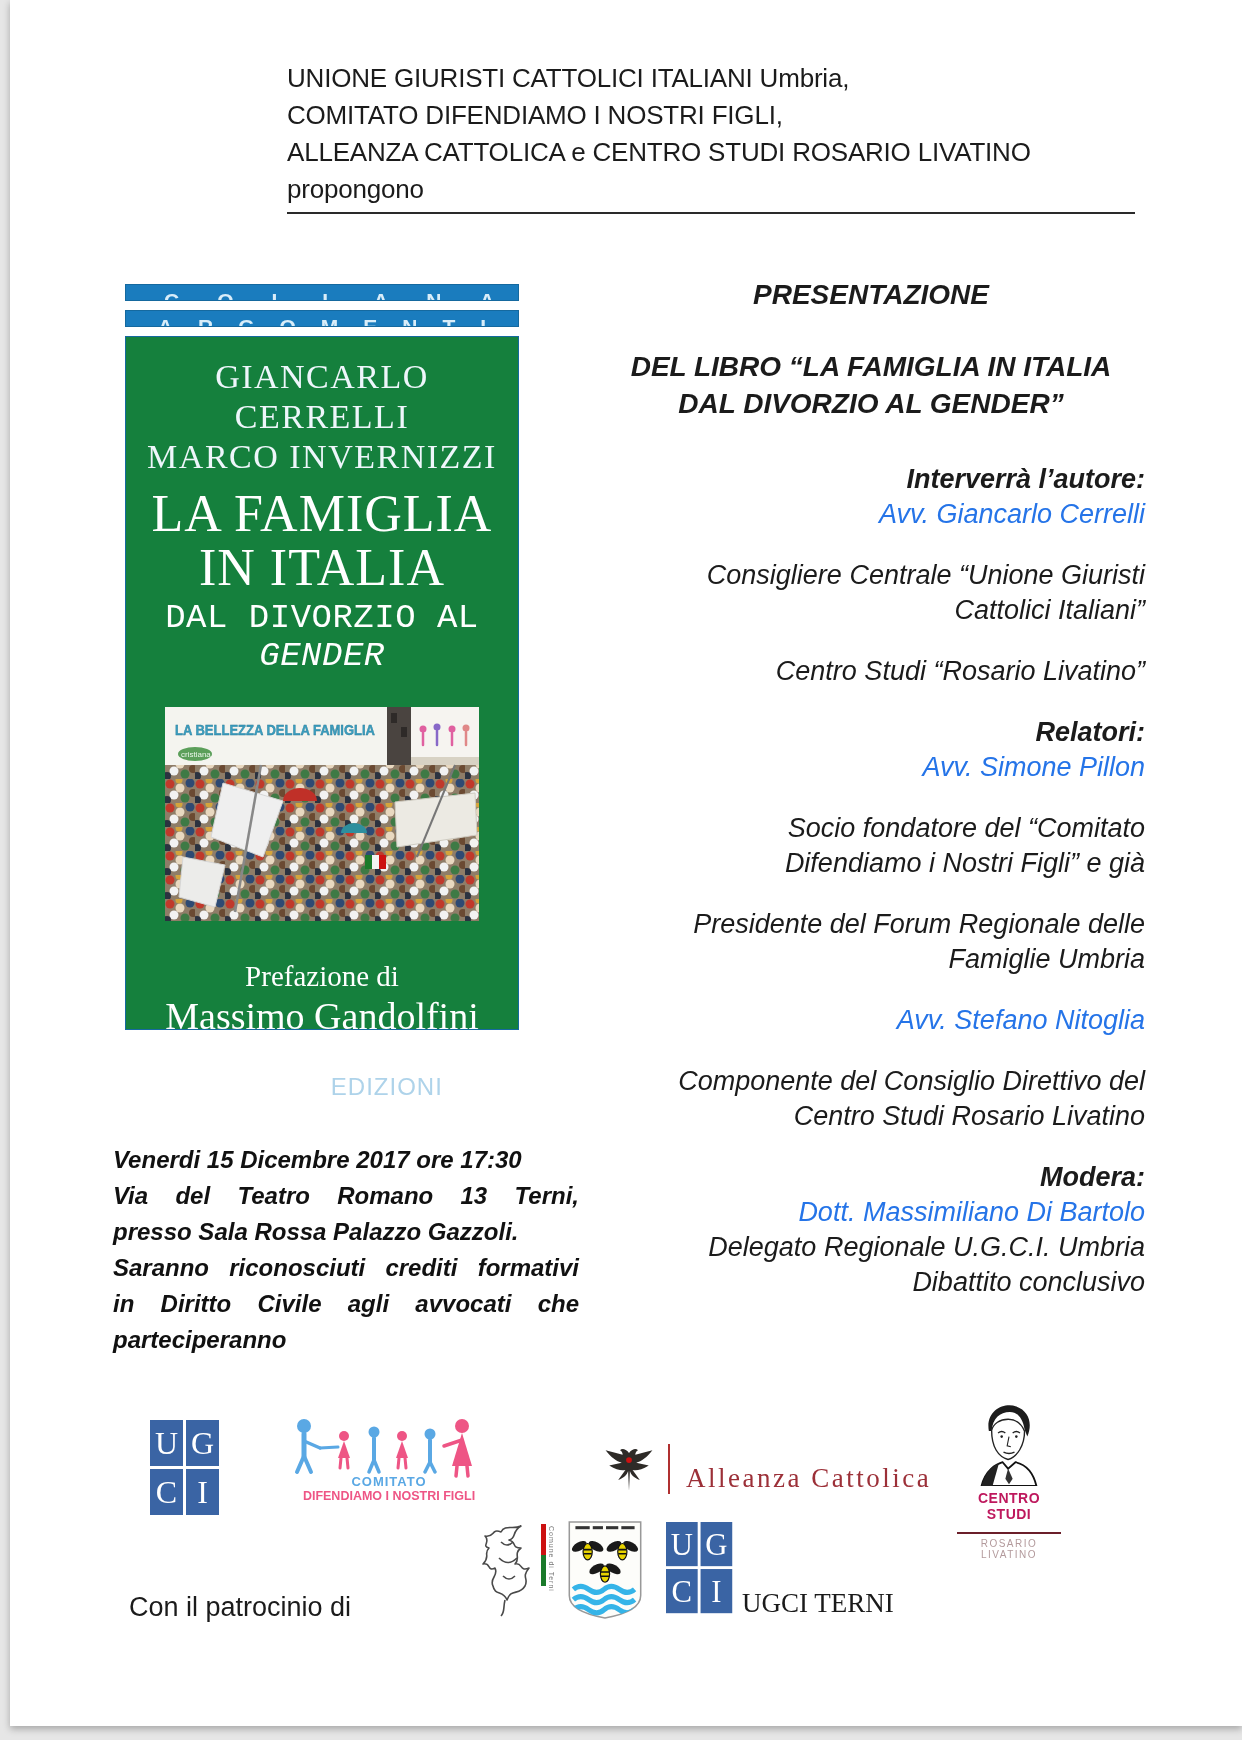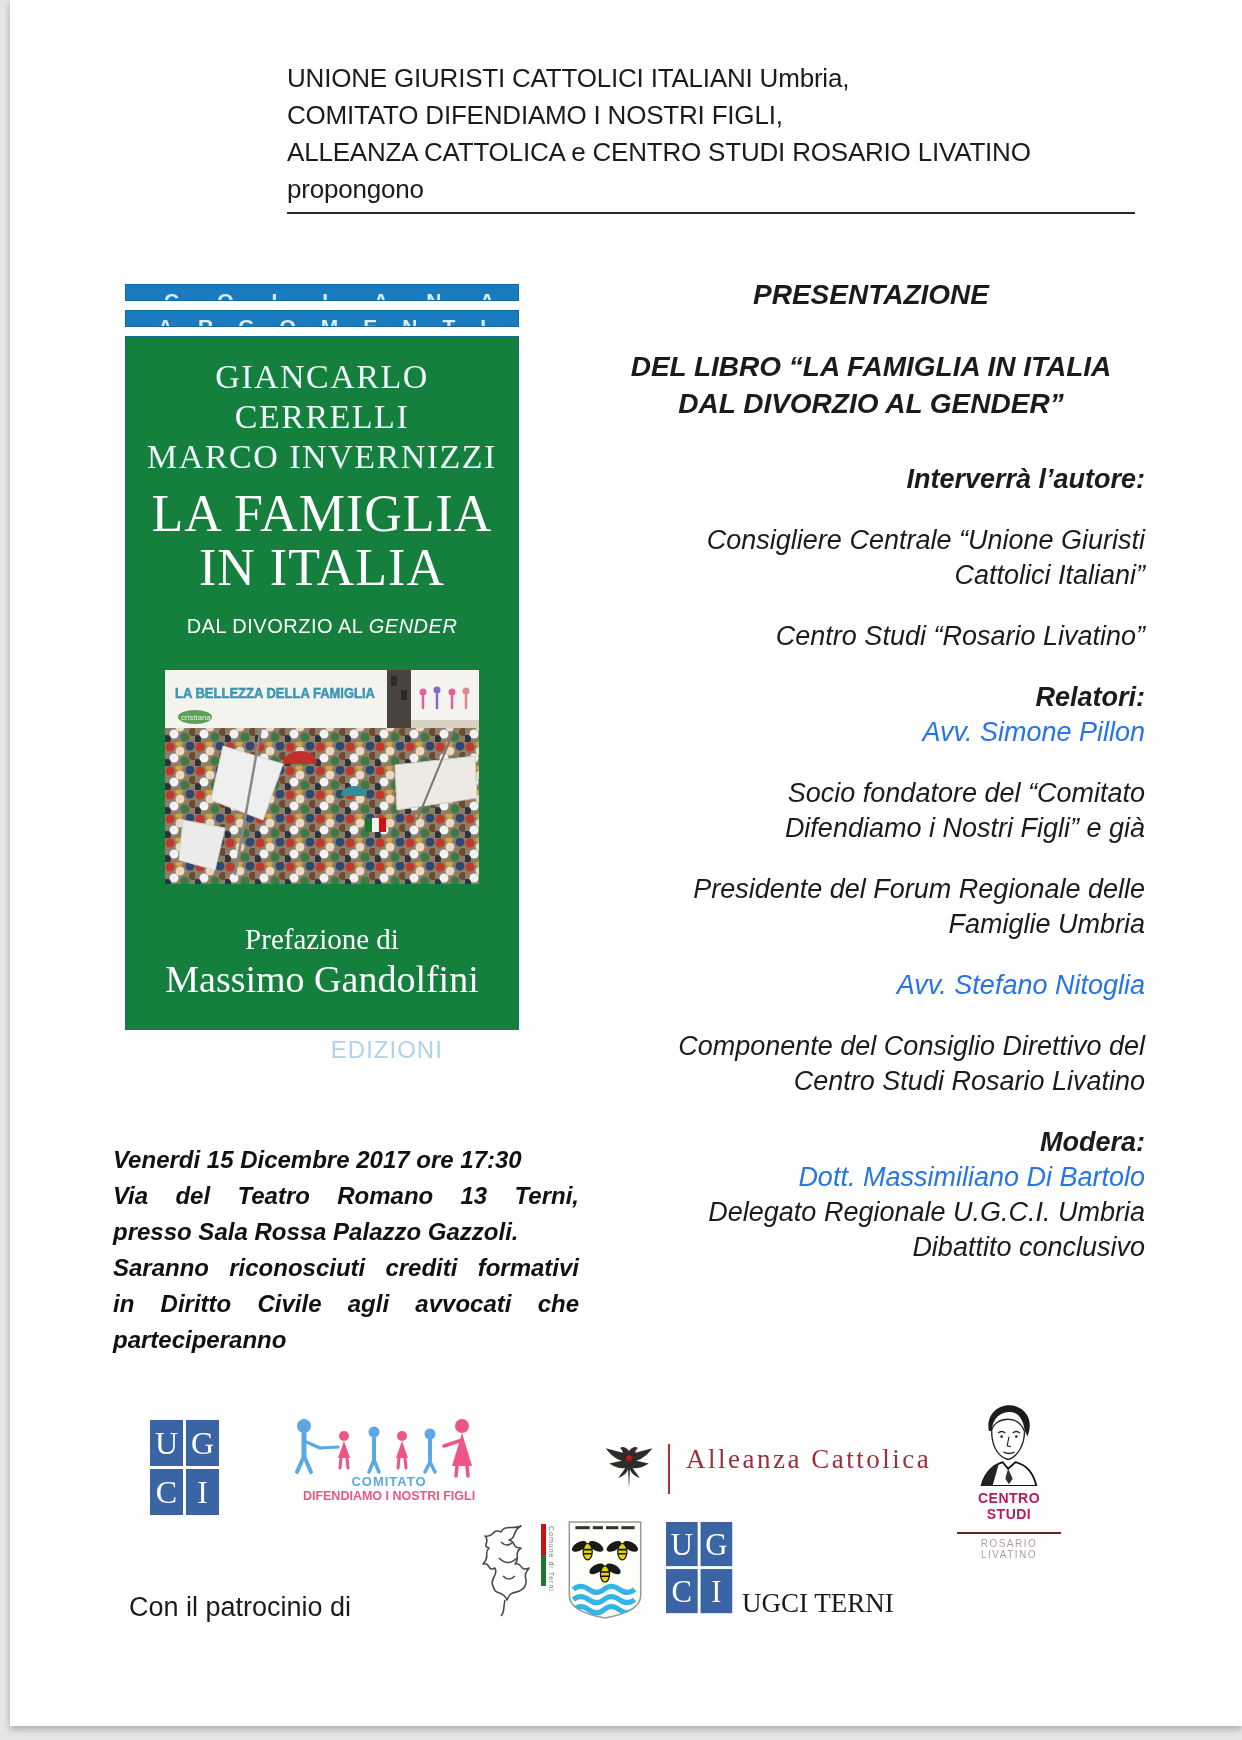--- a/index.html
+++ b/index.html
@@ -159,6 +159,7 @@
     </div>
     <div class="grp">
       <div class="ln hd">Interverrà l’autore:</div>
+      <div class="ln nm">Avv. Giancarlo Cerrelli</div>
     </div>
     <div class="grp">
       <div class="ln">Consigliere Centrale “Unione Giuristi</div>

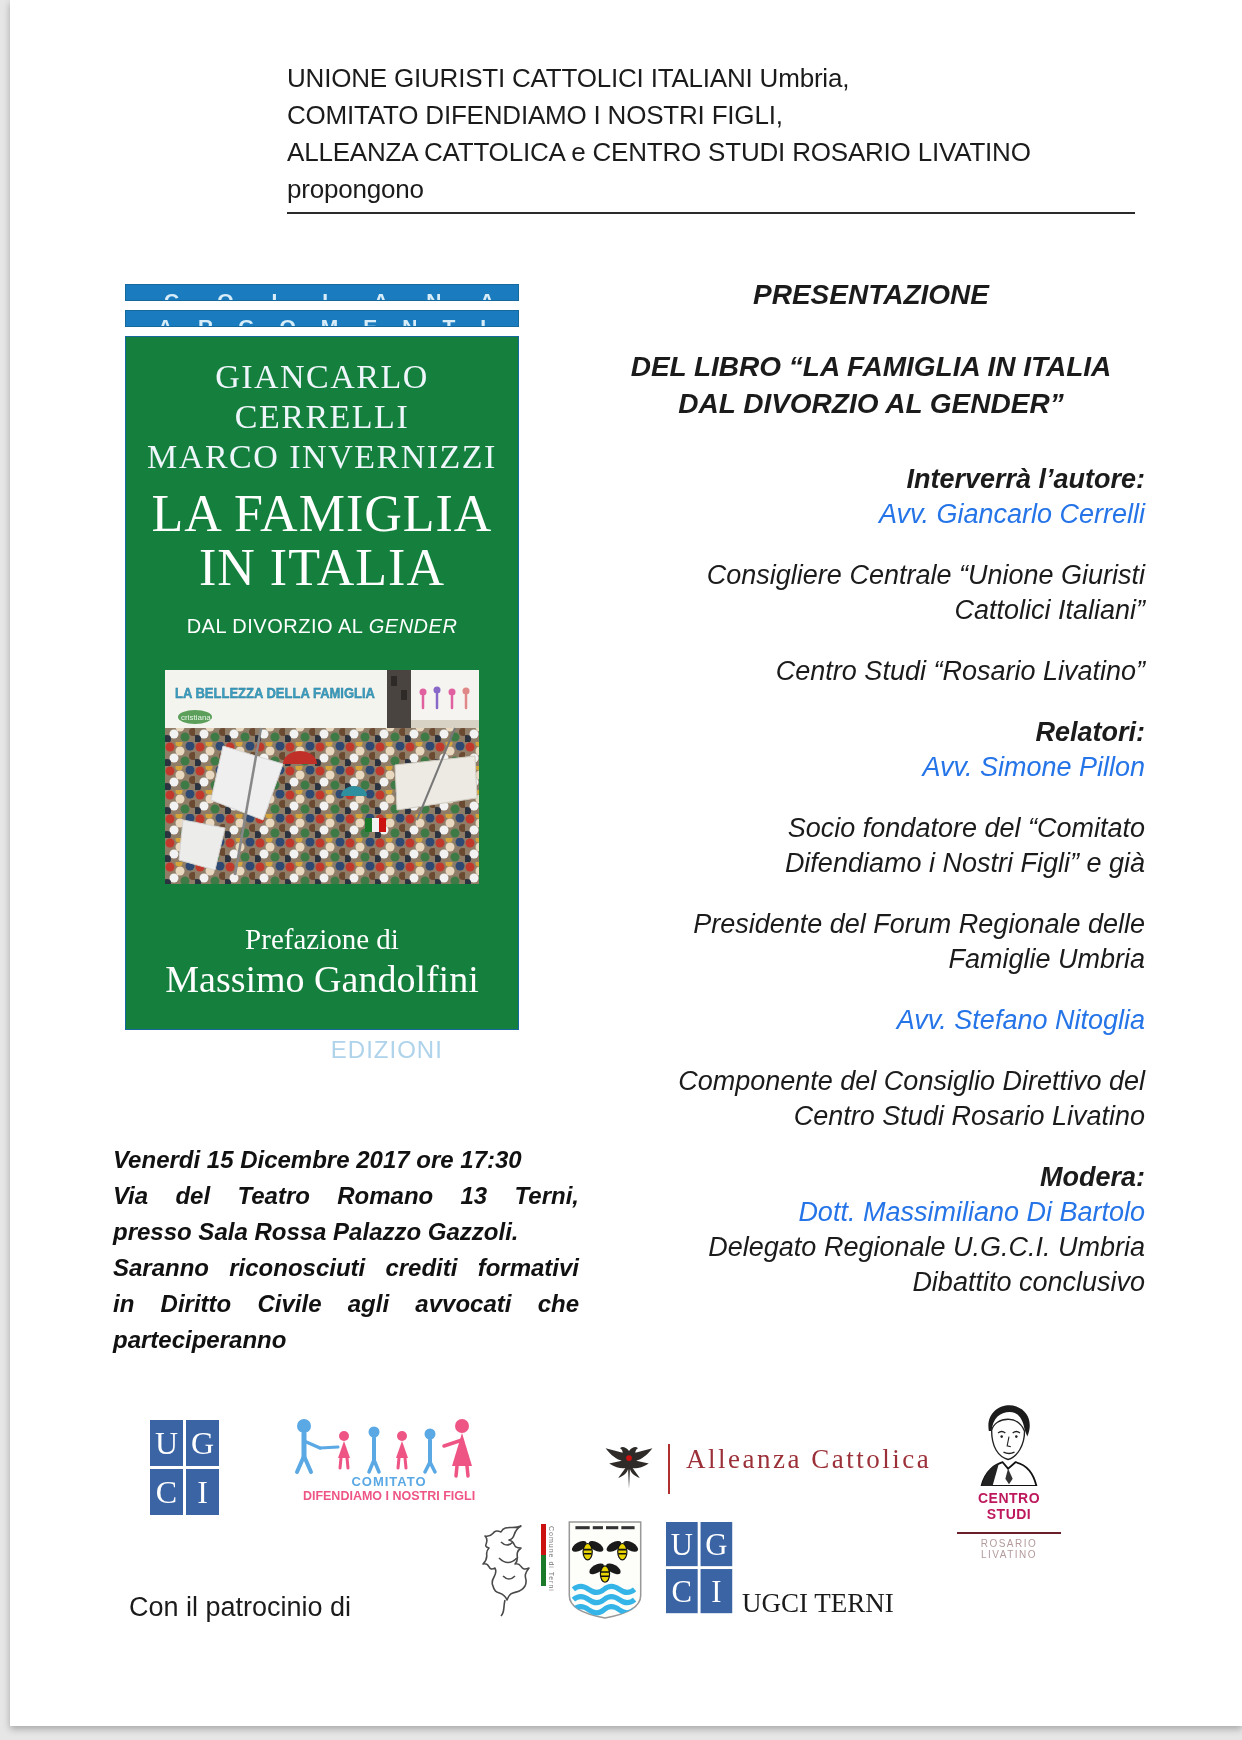--- a/index.html
+++ b/index.html
@@ -20,7 +20,7 @@
   .cover-main{height:694px;background:#15803d;border:1px solid #15699f;box-sizing:border-box;text-align:center;color:#fff;}
   .authors{margin-top:20px;font-family:"Liberation Serif",serif;font-size:34px;line-height:40px;letter-spacing:1.5px;color:#eef6fb;}
   .cover-title{margin-top:10px;font-family:"Liberation Serif",serif;font-size:52px;line-height:54px;letter-spacing:1px;}
-  .cover-sub{margin-top:20px;font-family:Liberation Sans, sans-serif;font-size:20px;letter-spacing:.5px;}
+  .cover-sub{margin-top:4px;font-family:Liberation Mono, monospace;font-size:34px;letter-spacing:.5px;}
   .cover-sub .it{font-style:italic;}
   .cover-photo{display:block;margin:32px auto 0 auto;}
   .preface{margin-top:38px;font-family:"Liberation Serif",serif;}

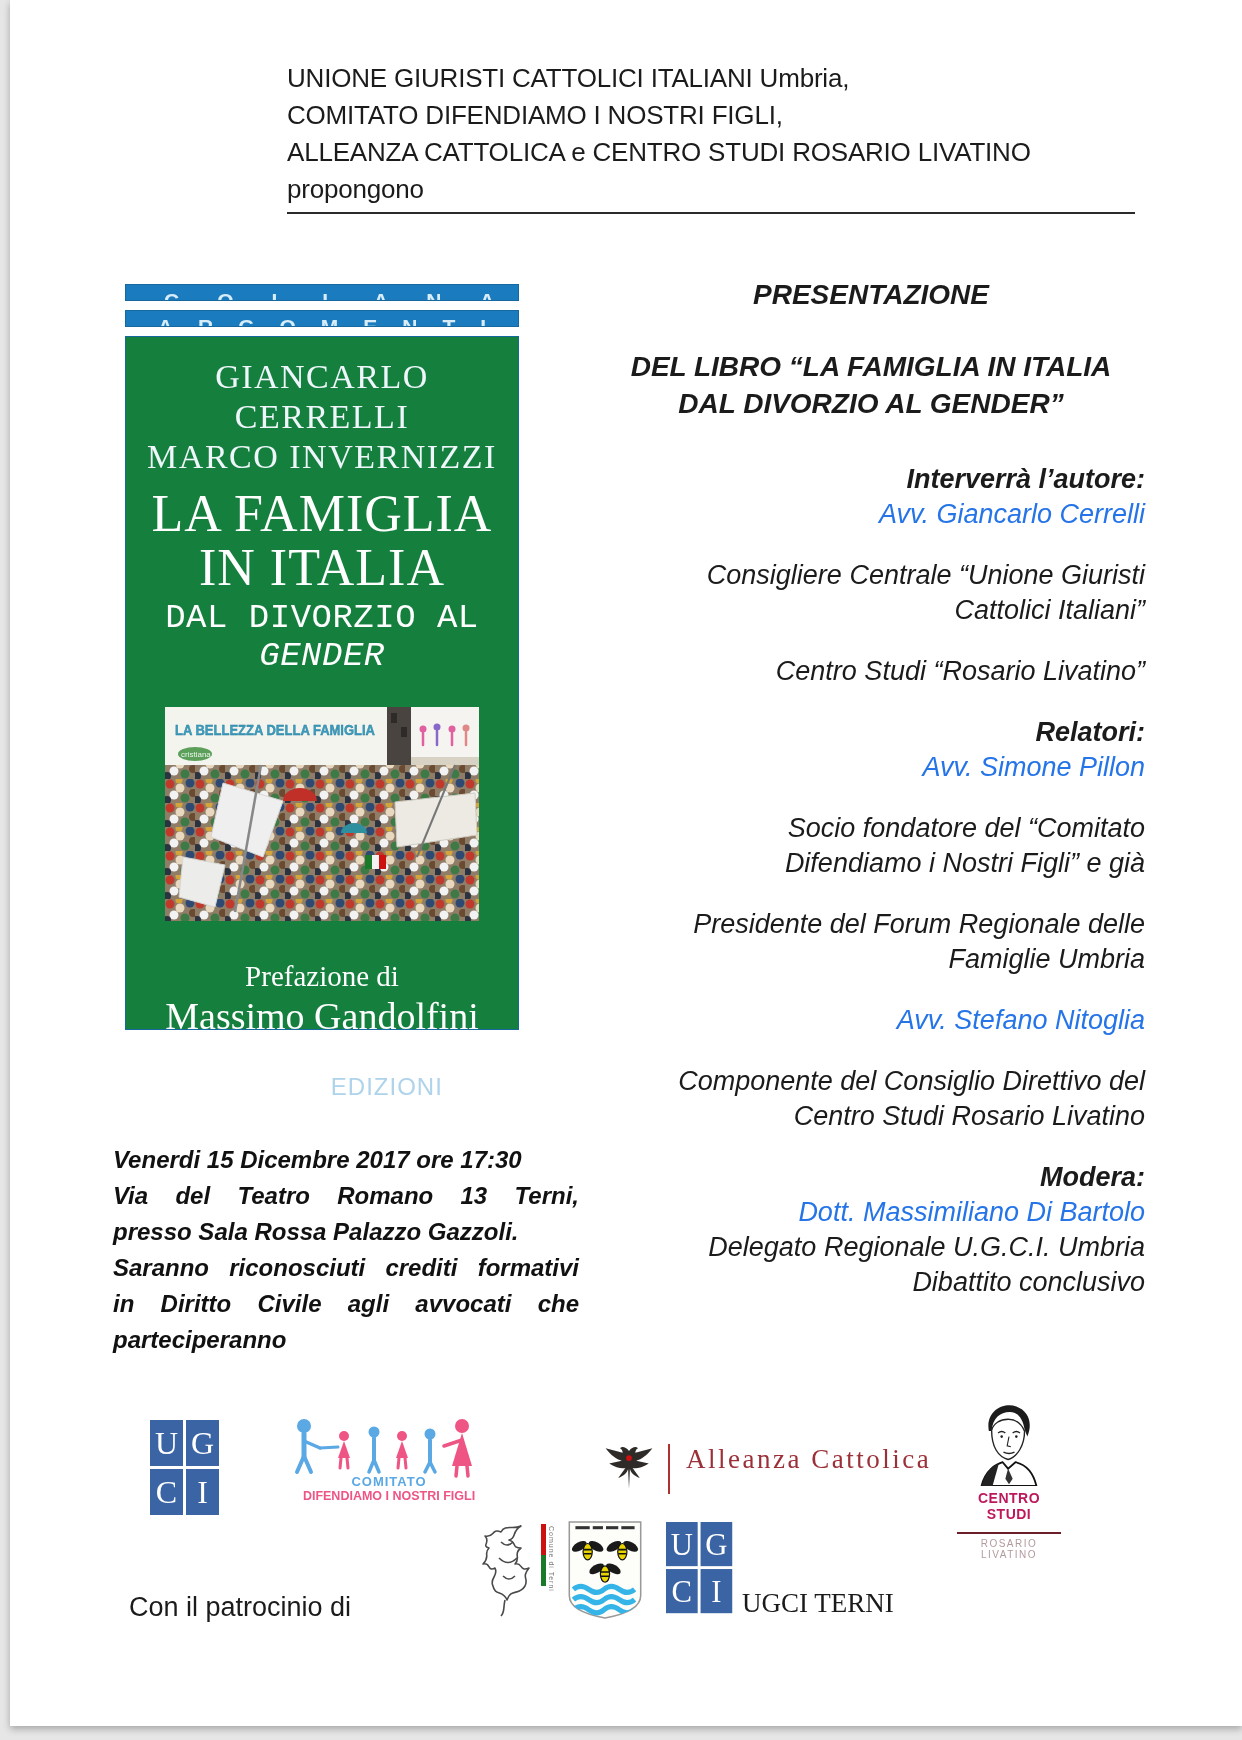--- a/index.html
+++ b/index.html
@@ -51,7 +51,7 @@
   .ugci-2{left:656px;top:1522px;transform:scale(.96);transform-origin:top left;}
 
   .comitato{position:absolute;left:272px;top:1414px;width:215px;text-align:center;}
-  .alleanza{position:absolute;left:592px;top:1444px;display:flex;align-items:flex-start;}
+  .alleanza{position:absolute;left:592px;top:1444px;display:flex;align-items:flex-end;}
   .alleanza .divider{width:2px;height:50px;background:#b03030;margin:0 16px 0 12px;}
   .alleanza .alabel{font-family:"Liberation Serif",serif;font-size:27px;letter-spacing:2.5px;color:#9c3038;font-weight:500;}
 

